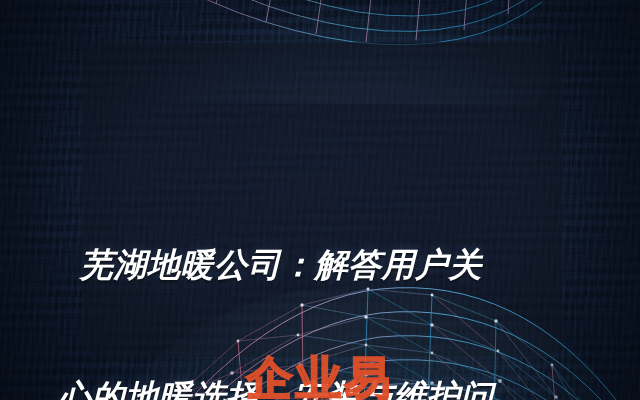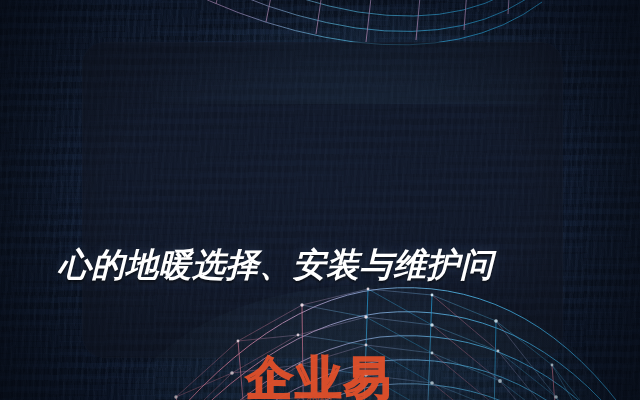--- a/index.html
+++ b/index.html
@@ -336,6 +336,7 @@
   <div class="bg-vignette"></div>
 
   <div id="headline">
+    <span class="ln i1">芜湖地暖公司：解答用户关</span>
     <span class="ln i2">心的地暖选择、安装与维护问</span>
     
   </div>

